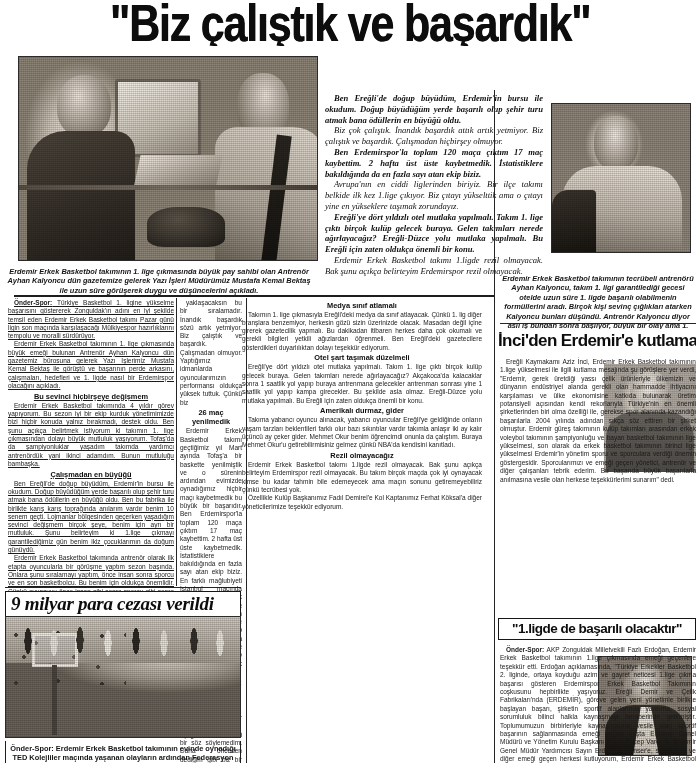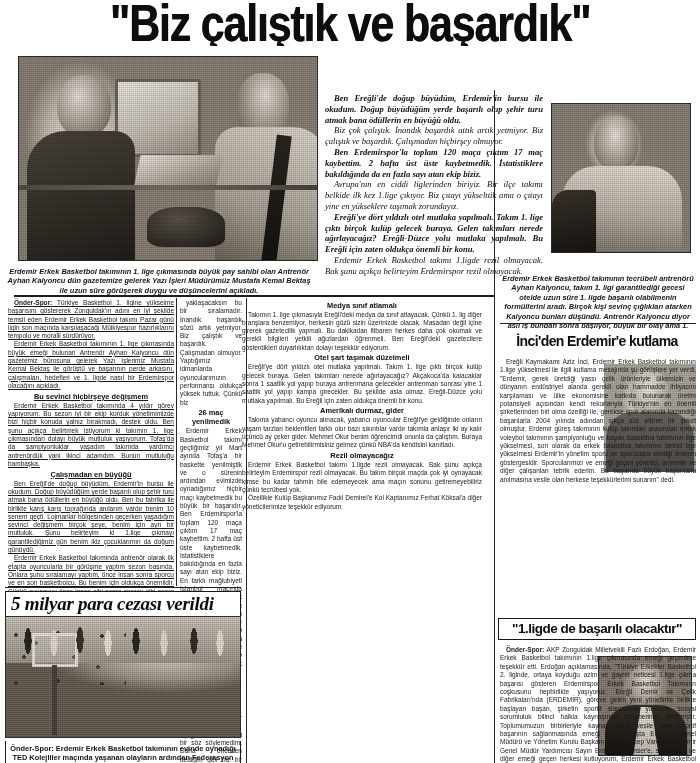--- a/index.html
+++ b/index.html
@@ -294,7 +294,7 @@
     left:498px; top:283px; width:198px; height:24px;
     font-family:"Liberation Sans", sans-serif;
     font-style:normal;
-    font-size:14px; line-height:24px;
+    font-size:17px; line-height:24px;
     letter-spacing:-0.6px;
     text-align:center;
     background:#fff;

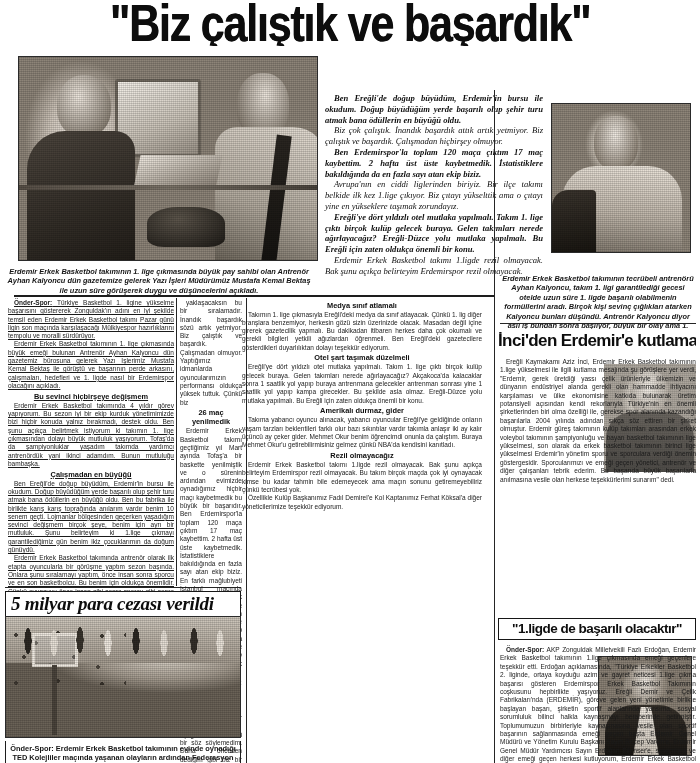--- a/index.html
+++ b/index.html
@@ -404,7 +404,7 @@
       <p>Özellikle Kulüp Başkanımız Fadıl Demirel'e Kol Kaptanımız Ferhat Köksal'a diğer yöneticilerimize teşekkür ediyorum.</p>
     </div>
 
-  <div class="section-head" id="head-cezasi">5 milyar para cezası verildi</div>
+  <div class="section-head" id="head-cezasi">9 milyar para cezası verildi</div>
 
   <div class="photo" id="photo-arena">
     <div class="ph-layer floor"></div>

